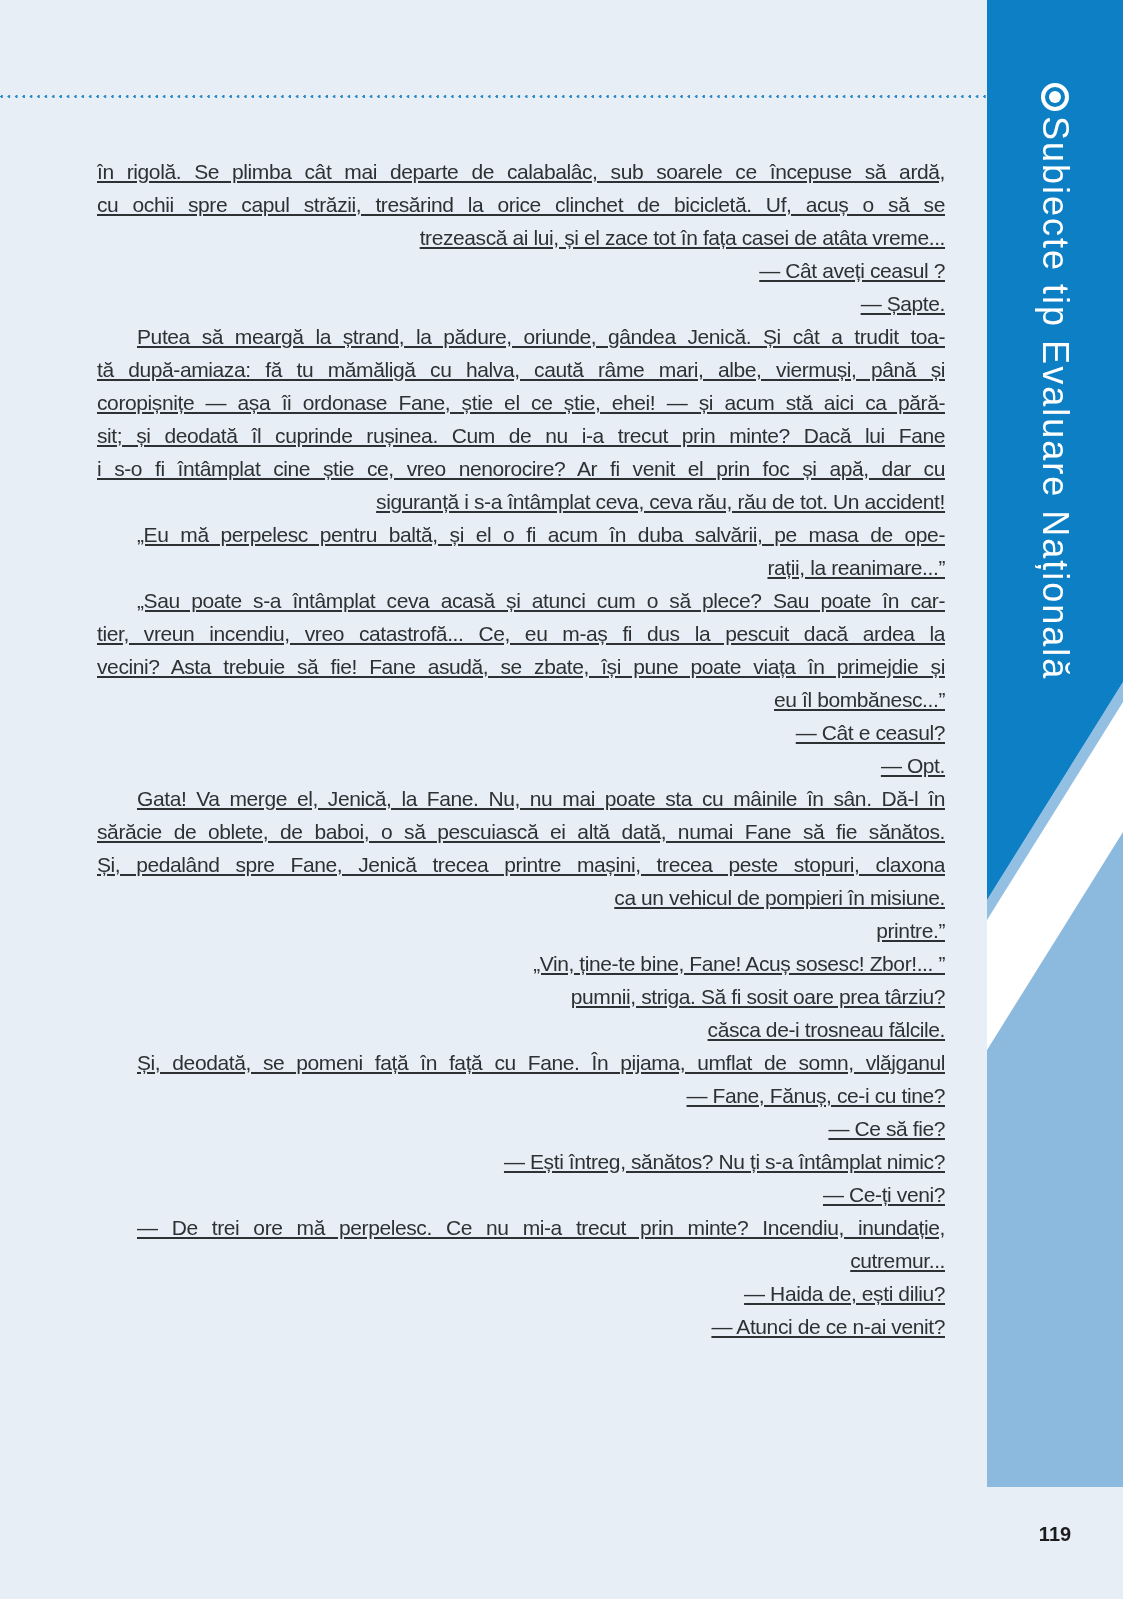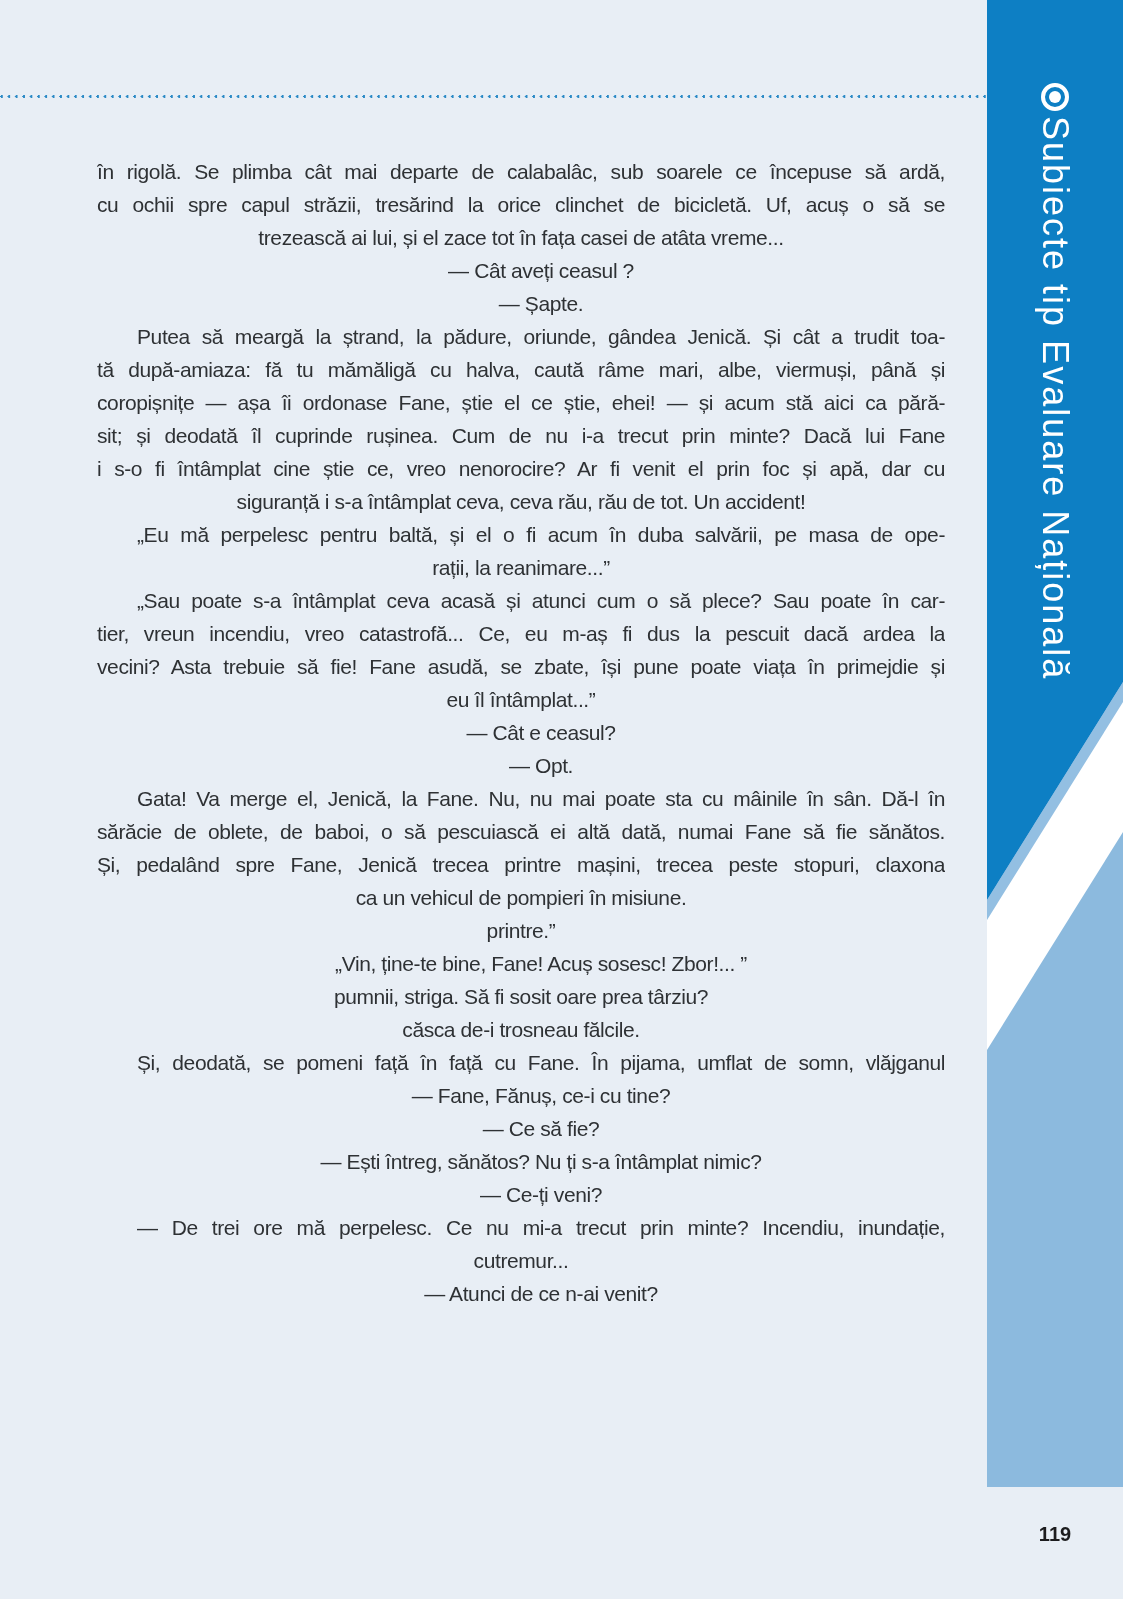--- a/index.html
+++ b/index.html
@@ -80,6 +80,7 @@
     font-size: 21px;
     line-height: 33px;
     letter-spacing: -0.4px;
+    text-decoration: underline;
   }
   .line { height: 33px; overflow: hidden; text-align: center; }
   .line.just { text-align: justify; text-align-last: justify; }

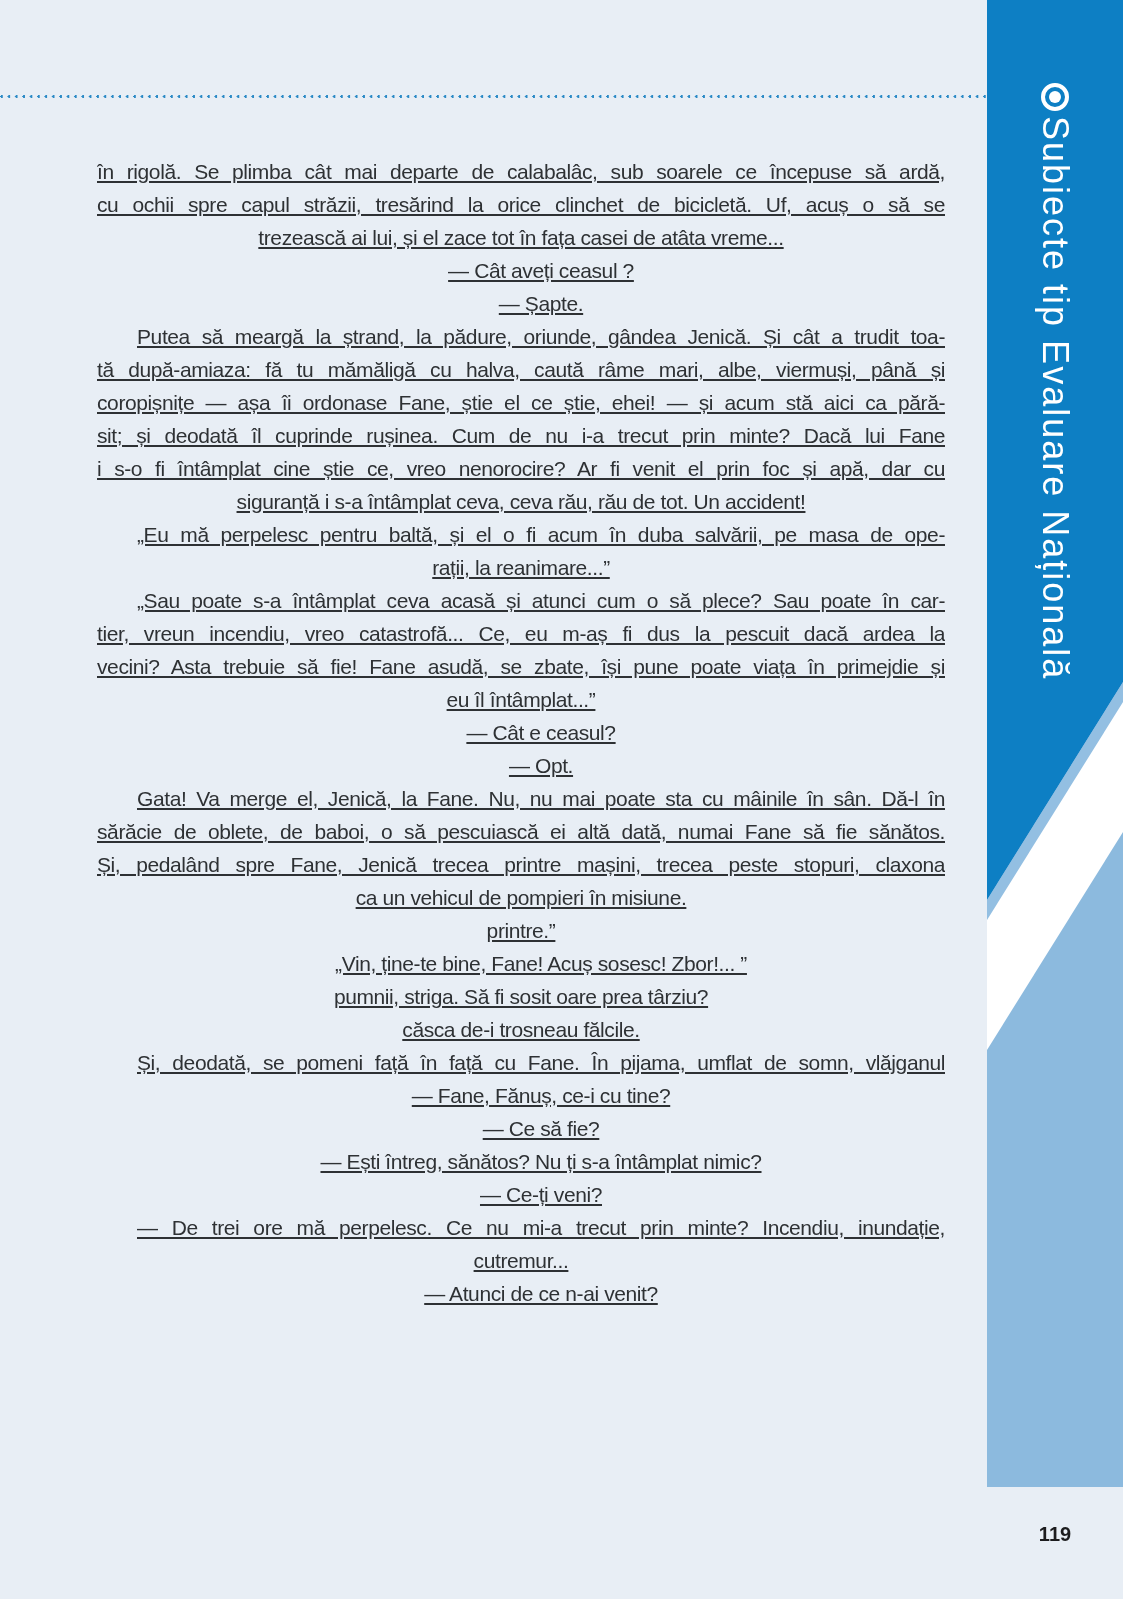--- a/index.html
+++ b/index.html
@@ -82,7 +82,7 @@
     letter-spacing: -0.4px;
     text-decoration: underline;
   }
-  .line { height: 33px; overflow: hidden; text-align: center; }
+  .line { height: 33px; overflow: hidden; text-align: right; }
   .line.just { text-align: justify; text-align-last: justify; }
   .line.indent { padding-left: 40px; }
 

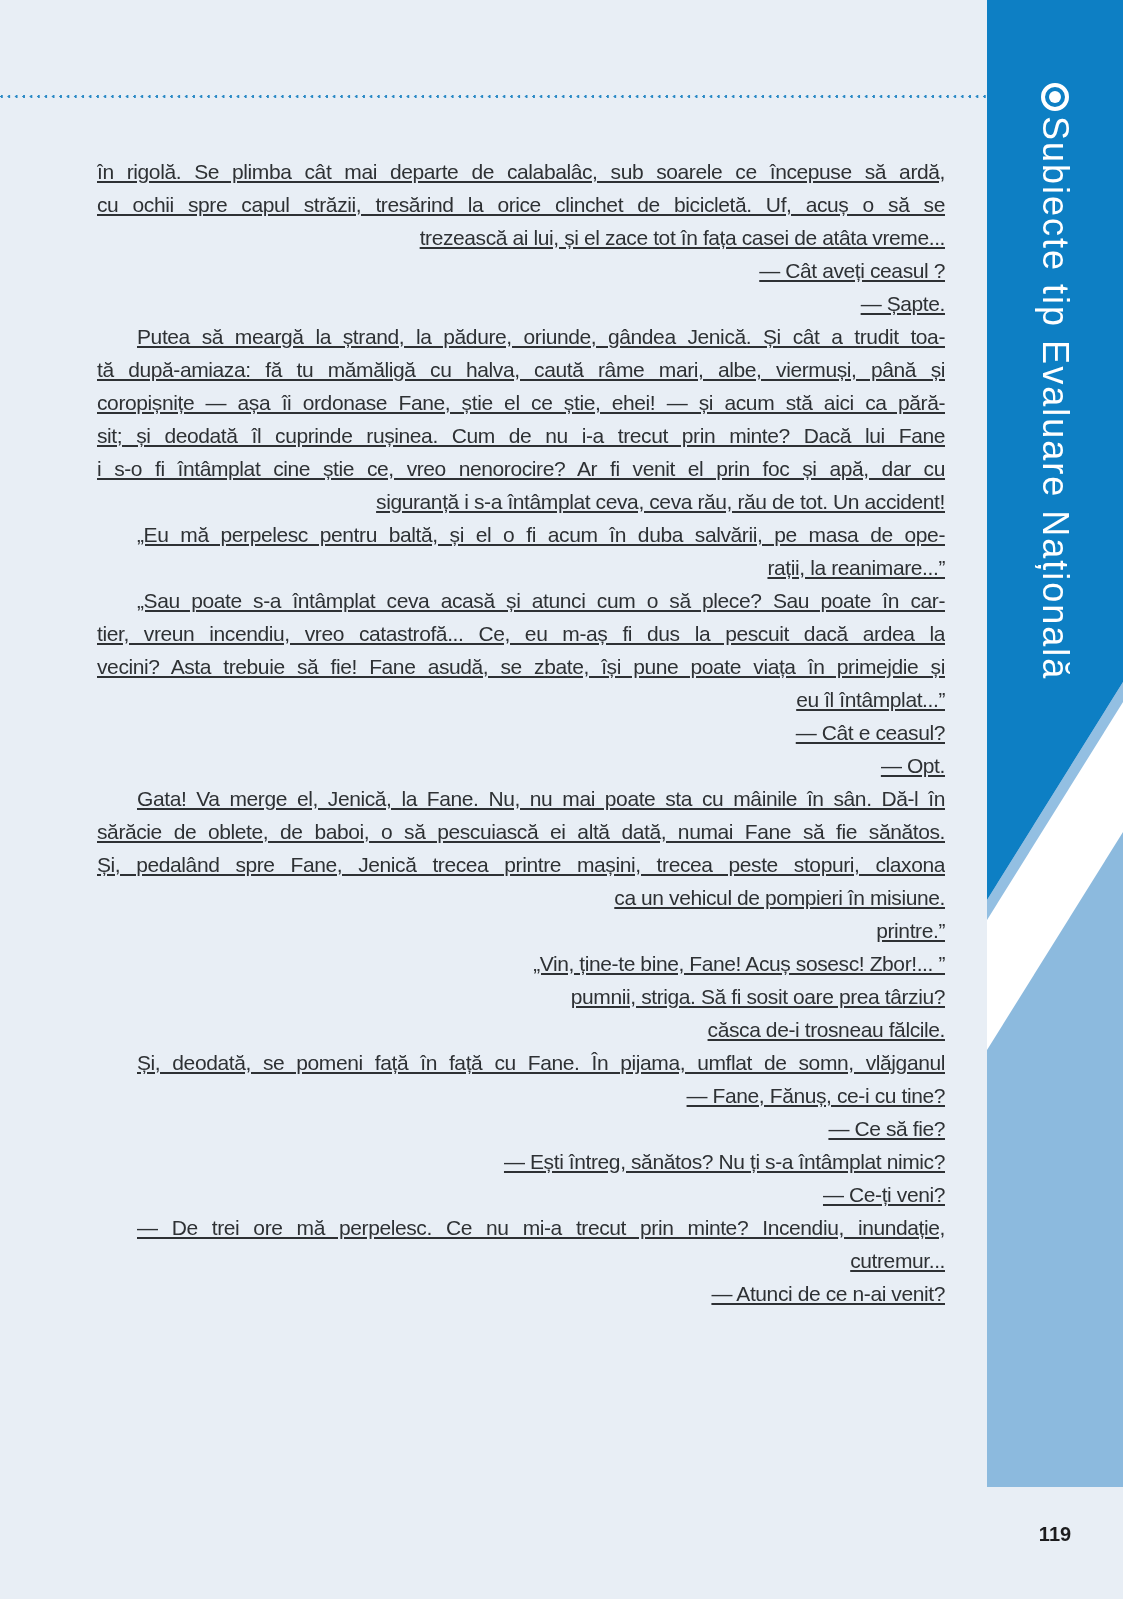--- a/index.html
+++ b/index.html
@@ -133,7 +133,7 @@
     <div class="line indent just">„Sau poate s-a întâmplat ceva acasă și atunci cum o să plece? Sau poate în car-</div>
     <div class="line just">tier, vreun incendiu, vreo catastrofă... Ce, eu m-aș fi dus la pescuit dacă ardea la</div>
     <div class="line just">vecini? Asta trebuie să fie! Fane asudă, se zbate, își pune poate viața în primejdie și</div>
-    <div class="line">eu îl întâmplat...”</div>
+    <div class="line">eu îl bombănesc...”</div>
     <div class="line indent">— Cât e ceasul?</div>
     <div class="line indent">— Opt.</div>
     <div class="line indent just">Gata! Va merge el, Jenică, la Fane. Nu, nu mai poate sta cu mâinile în sân. Dă-l în</div>

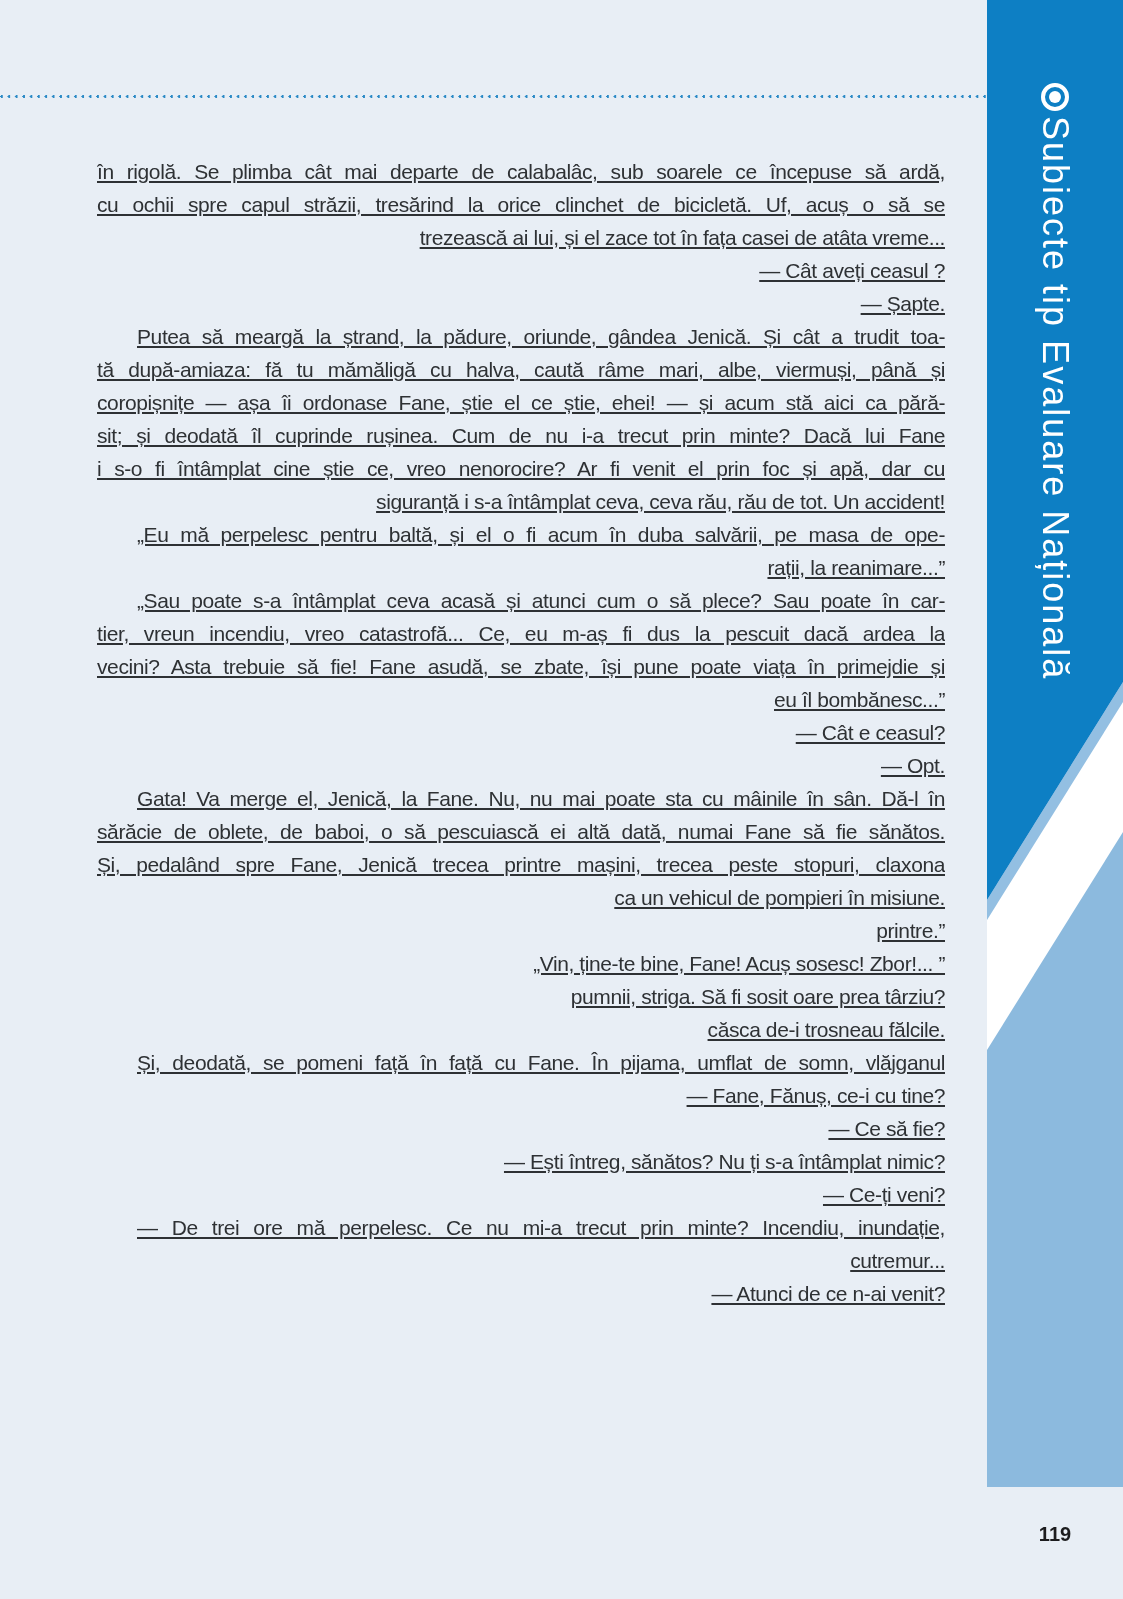--- a/index.html
+++ b/index.html
@@ -151,6 +151,7 @@
     <div class="line indent">— Ce-ți veni?</div>
     <div class="line indent just">— De trei ore mă perpelesc. Ce nu mi-a trecut prin minte? Incendiu, inundație,</div>
     <div class="line">cutremur...</div>
+    <div class="line indent">— Haida de, ești diliu?</div>
     <div class="line indent">— Atunci de ce n-ai venit?</div>
   </div>
 

